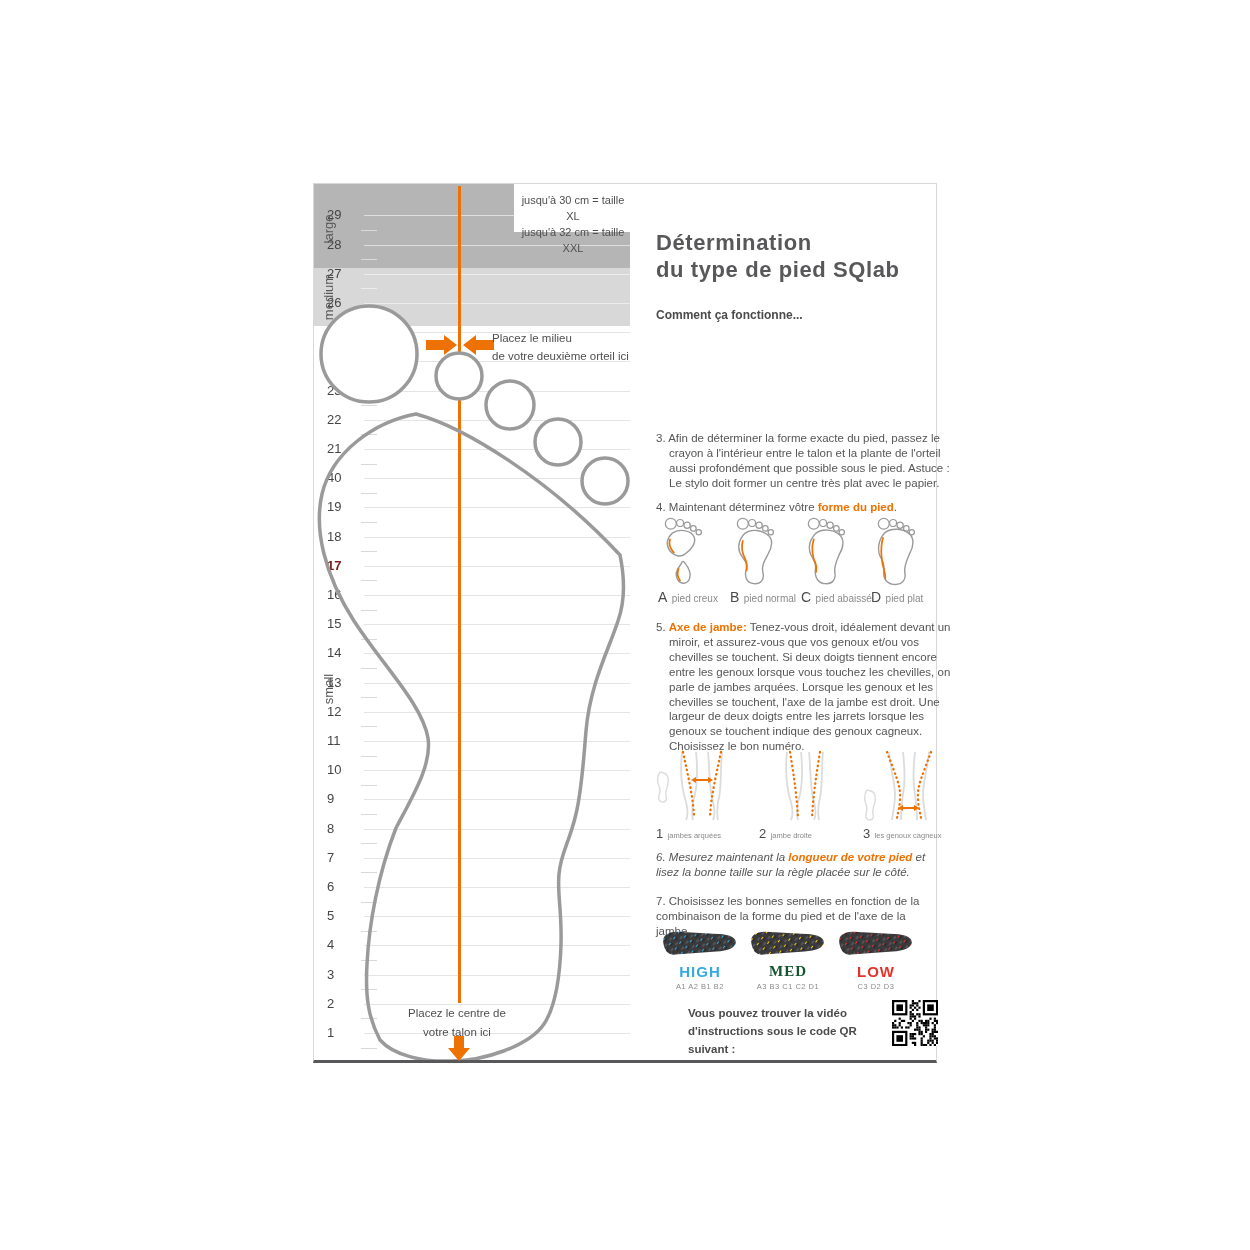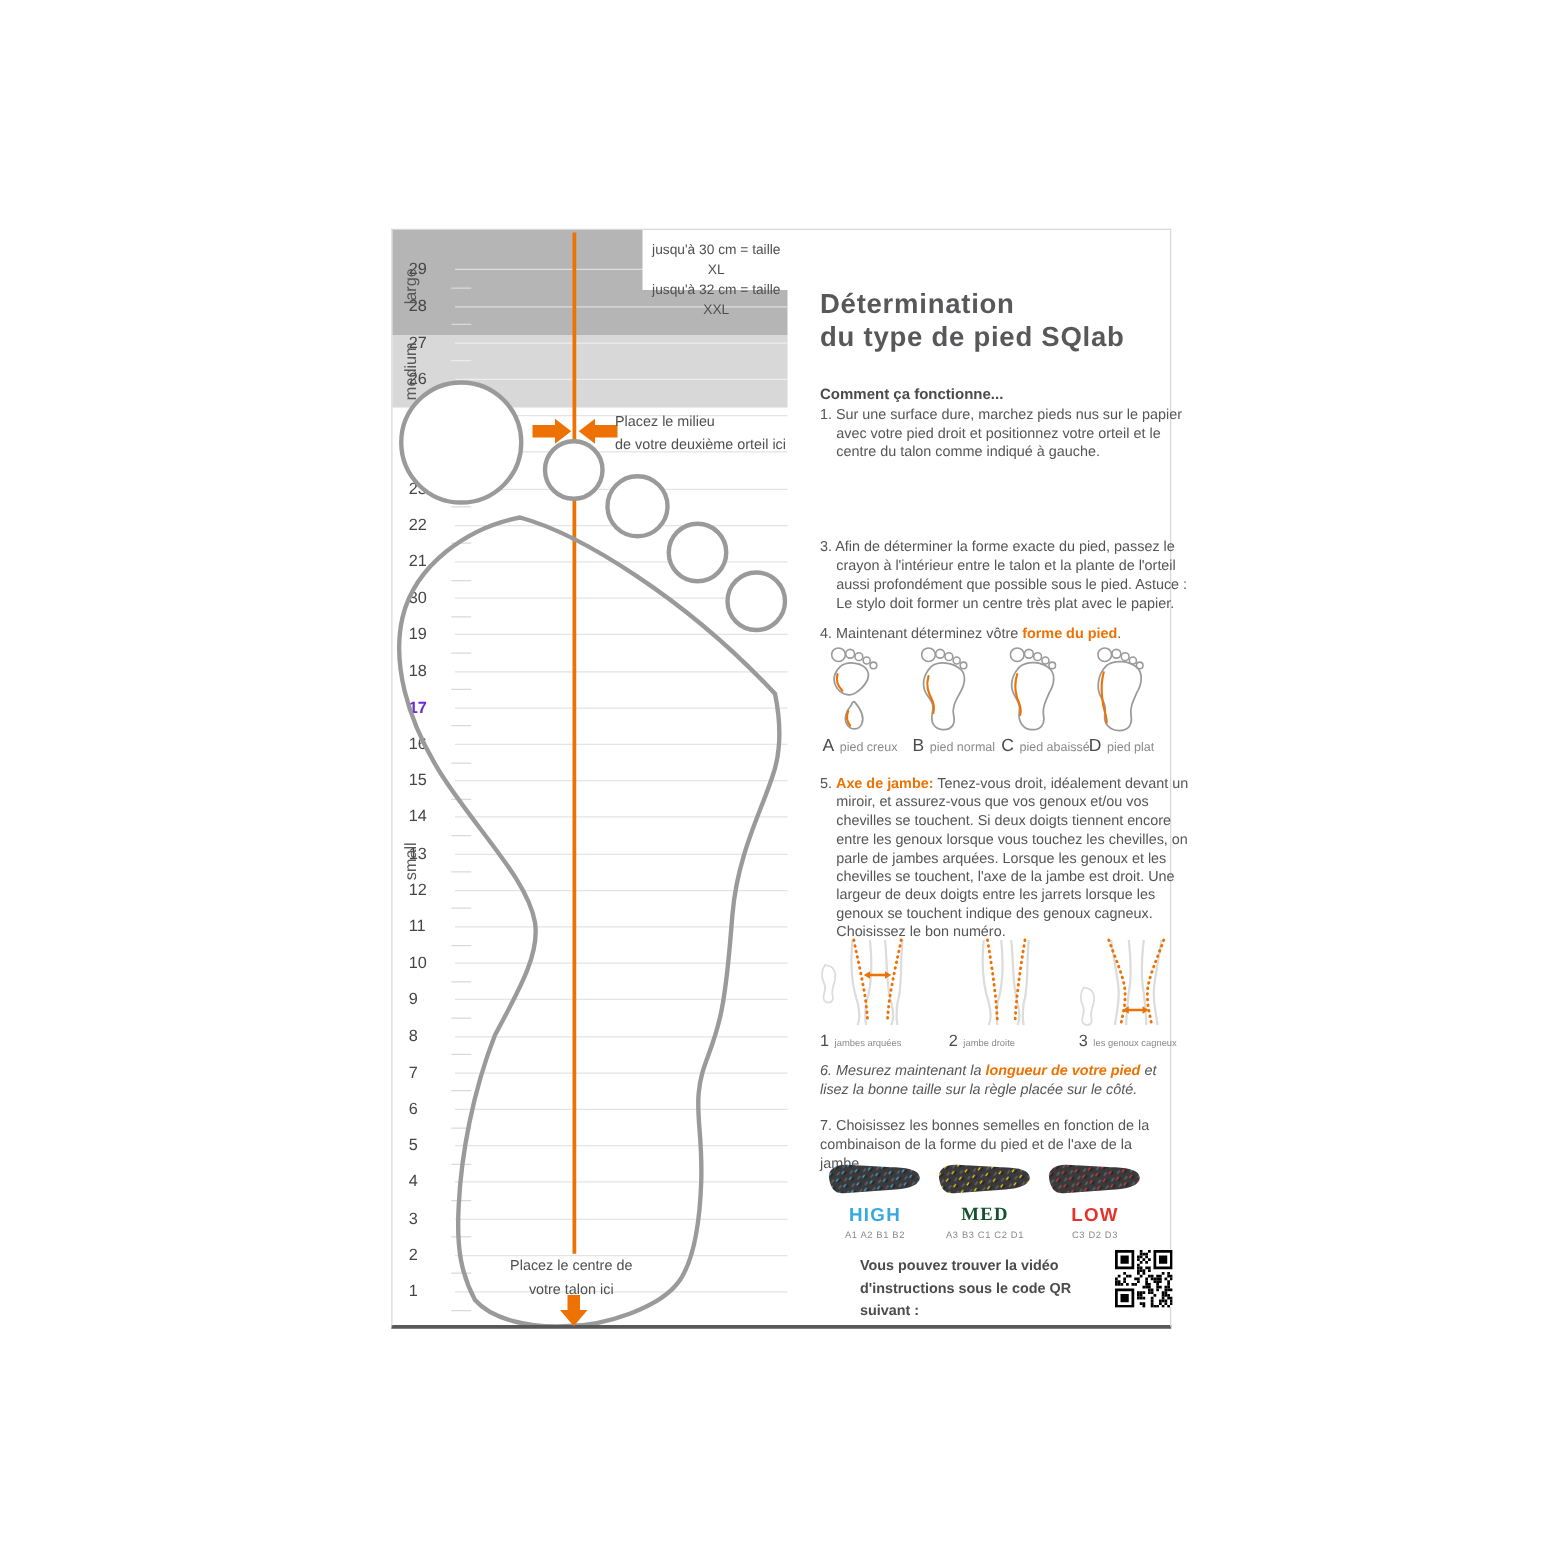--- a/index.html
+++ b/index.html
@@ -221,10 +221,6 @@
 
     <div class="col intro">Comment ça fonctionne...</div>
 
-    <div class="col step hang" style="top:141px;">
-      <span>1.</span>
-      <span>Sur une surface dure, marchez pieds nus sur le papier avec votre pied droit et positionnez votre orteil et le centre du talon comme indiqué à gauche.</span>
-    </div>
     <div class="col step hang" style="top:247px;">
       <span>3.</span>
       <span>Afin de déterminer la forme exacte du pied, passez le crayon à l'intérieur entre le talon et la plante de l'orteil aussi profondément que possible sous le pied. Astuce : Le stylo doit former un centre très plat avec le papier.</span>

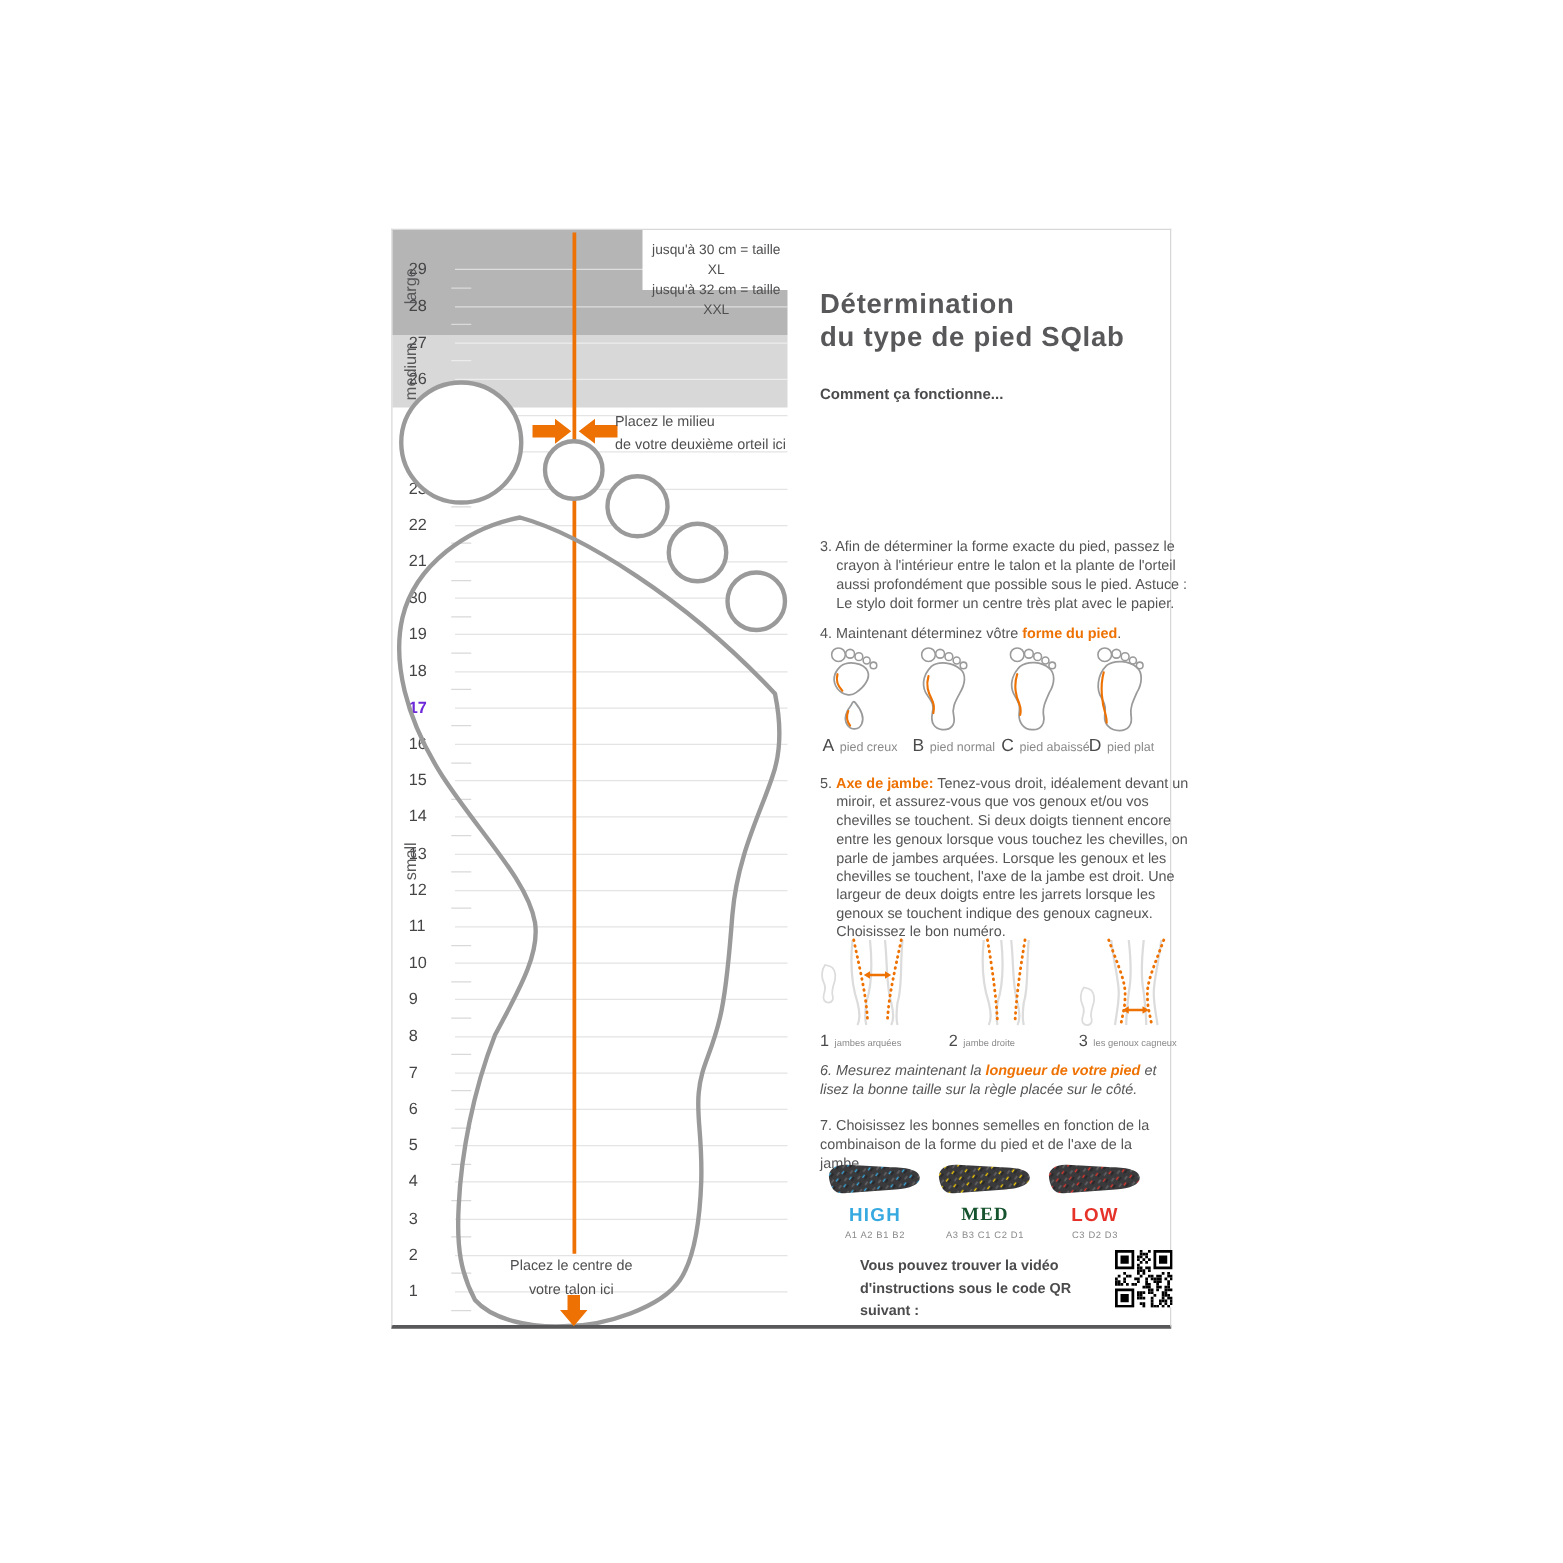--- a/index.html
+++ b/index.html
@@ -102,7 +102,7 @@
         <div class="rnum" style="top: 257px;">21</div>
         <div class="gridline" style="top: 294.2px;"></div>
         <div class="halftick" style="top: 308.8px;"></div>
-        <div class="rnum" style="top: 286.2px;">30</div>
+        <div class="rnum" style="top: 286.2px;">40</div>
         <div class="gridline" style="top: 323.4px;"></div>
         <div class="halftick" style="top: 338px;"></div>
         <div class="rnum" style="top: 315.4px;">19</div>

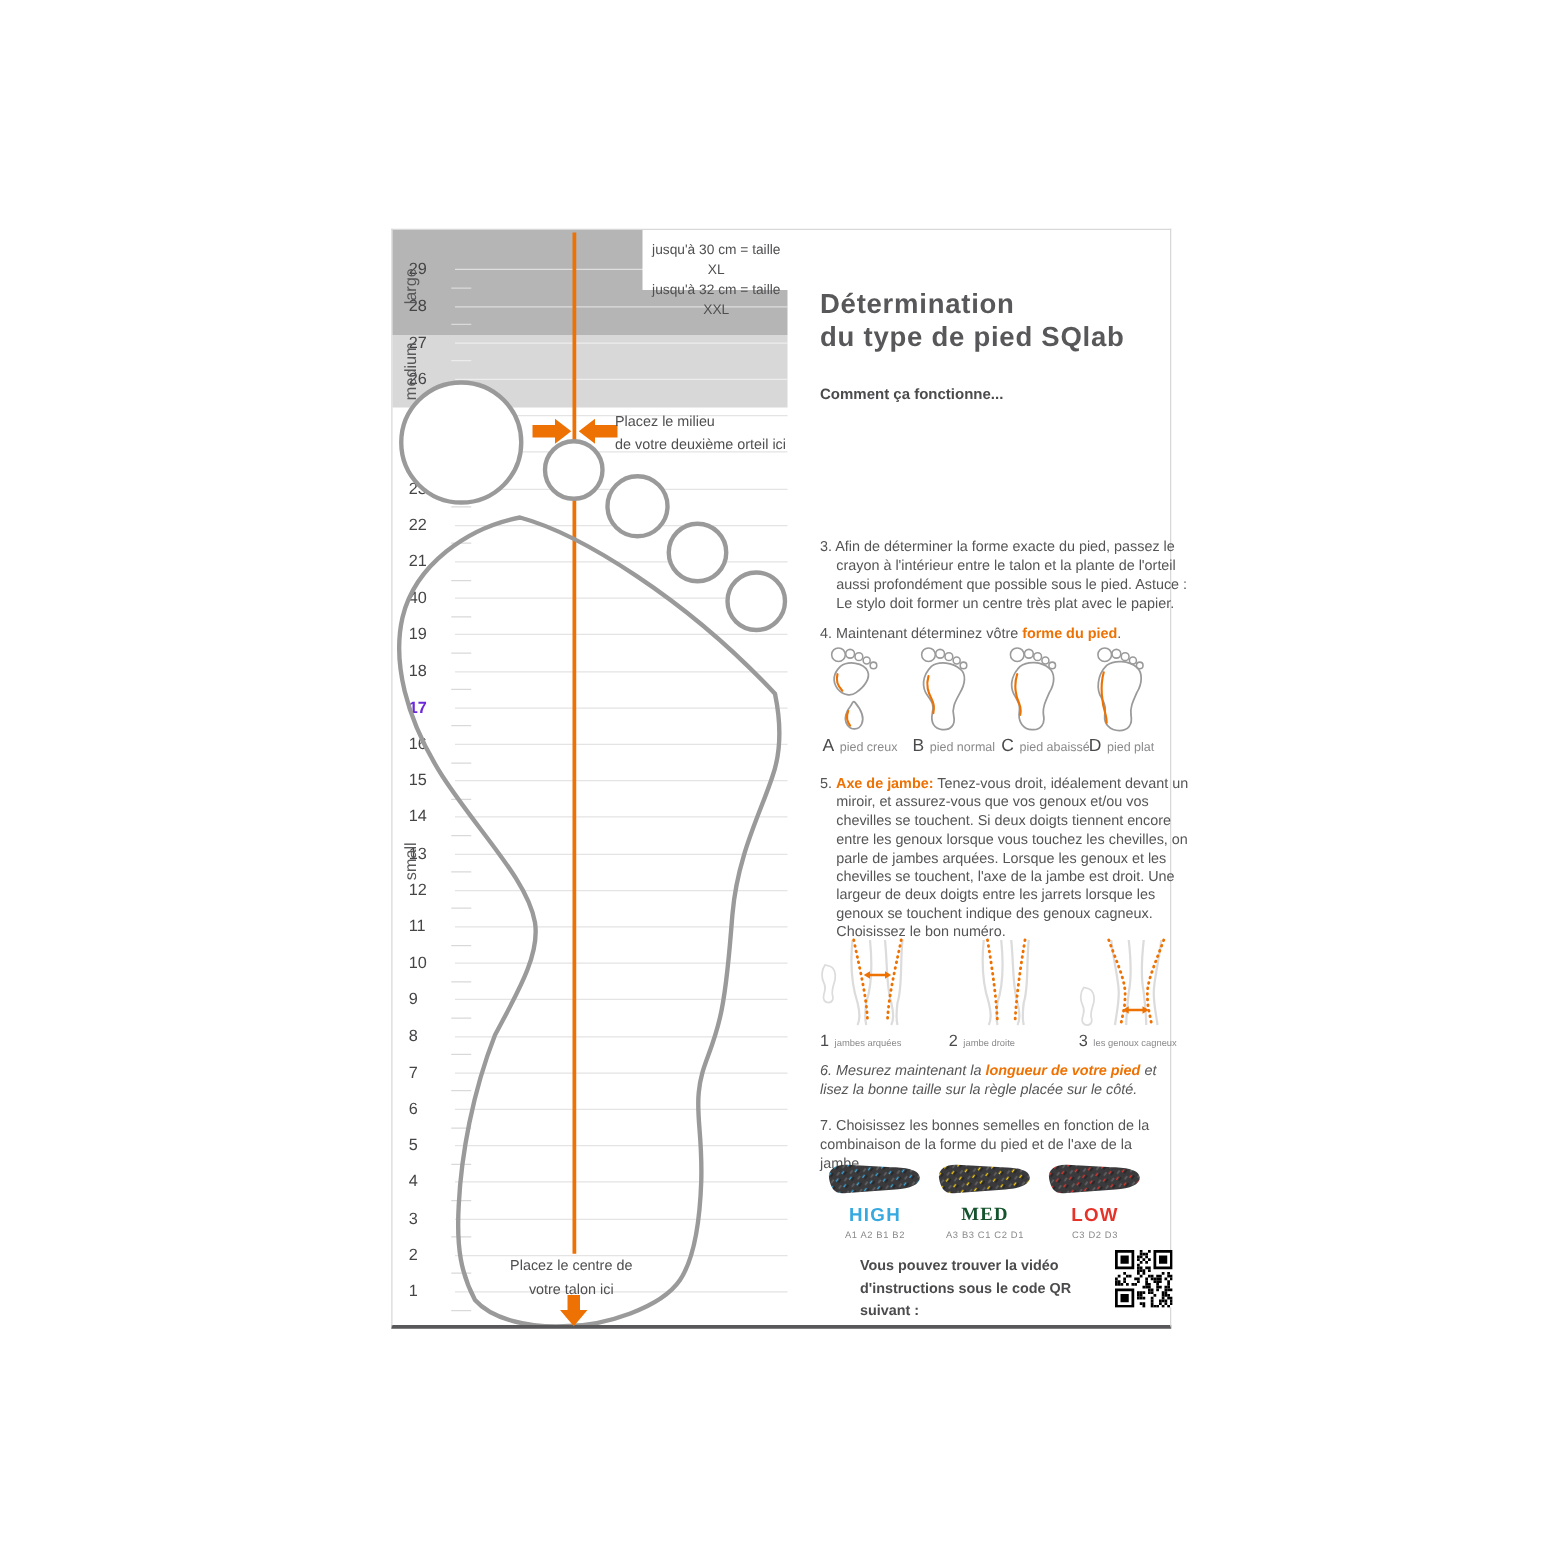--- a/index.html
+++ b/index.html
@@ -22,7 +22,7 @@
   .halftick{position:absolute;left:47px;width:16px;height:1px;background:#d9d9d9;}
   .halftick.band{background:rgba(255,255,255,0.5);}
   .rnum{position:absolute;width:32px;left:13px;text-align:left;font-size:13px;line-height:16px;color:#454547;}
-  .rnum.bold{font-weight:700;color:#6d28d9;}
+  .rnum.bold{font-weight:700;color:#7f1d1d;}
 
   .orange-line{position:absolute;left:144px;top:2px;width:2.5px;height:817px;background:#ee7203;z-index:3;}
   .foot-layer{position:absolute;inset:0;z-index:4;}

